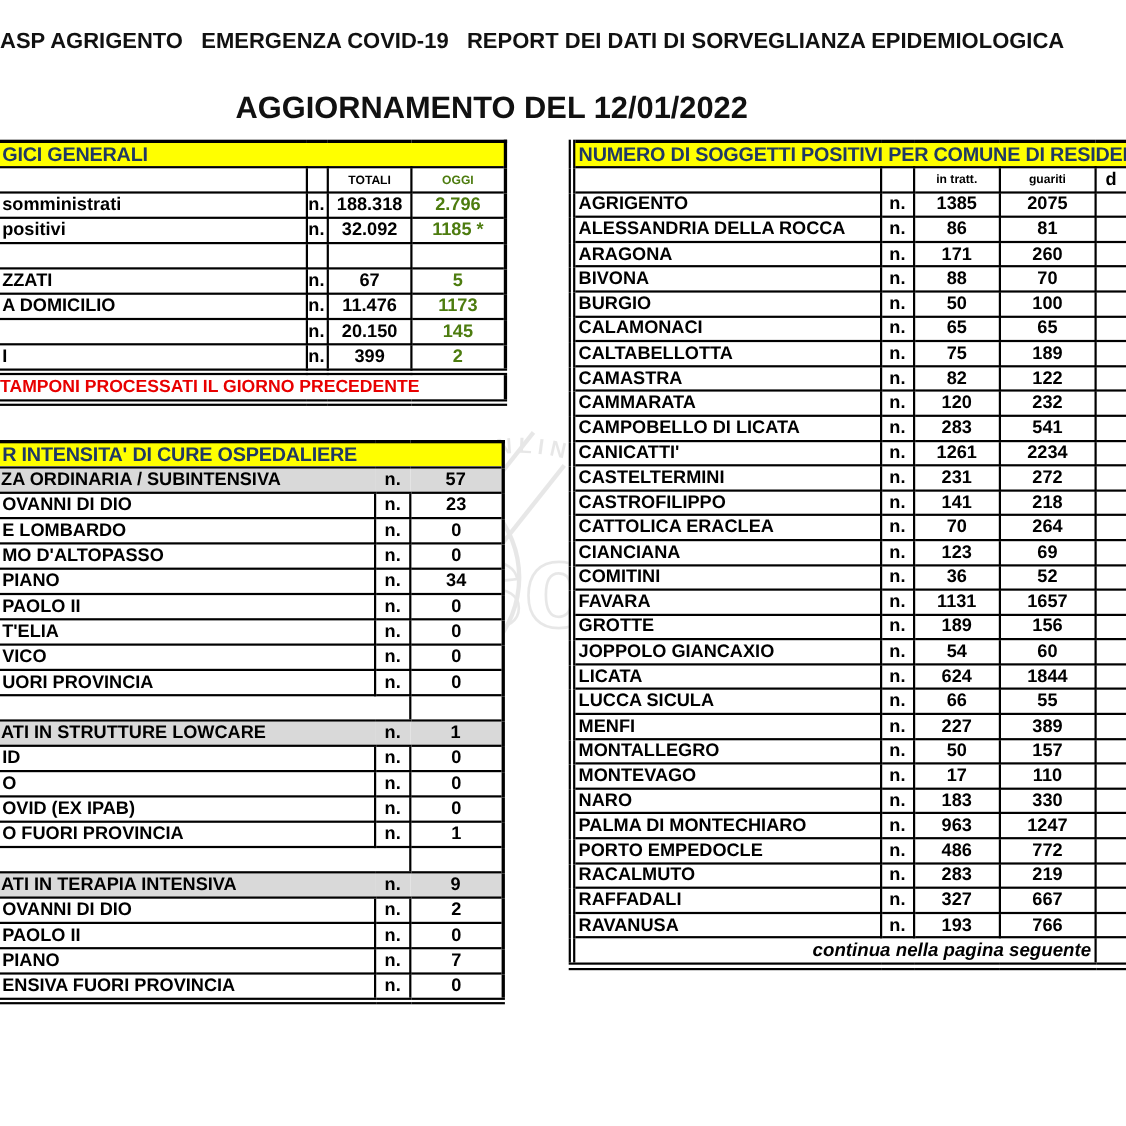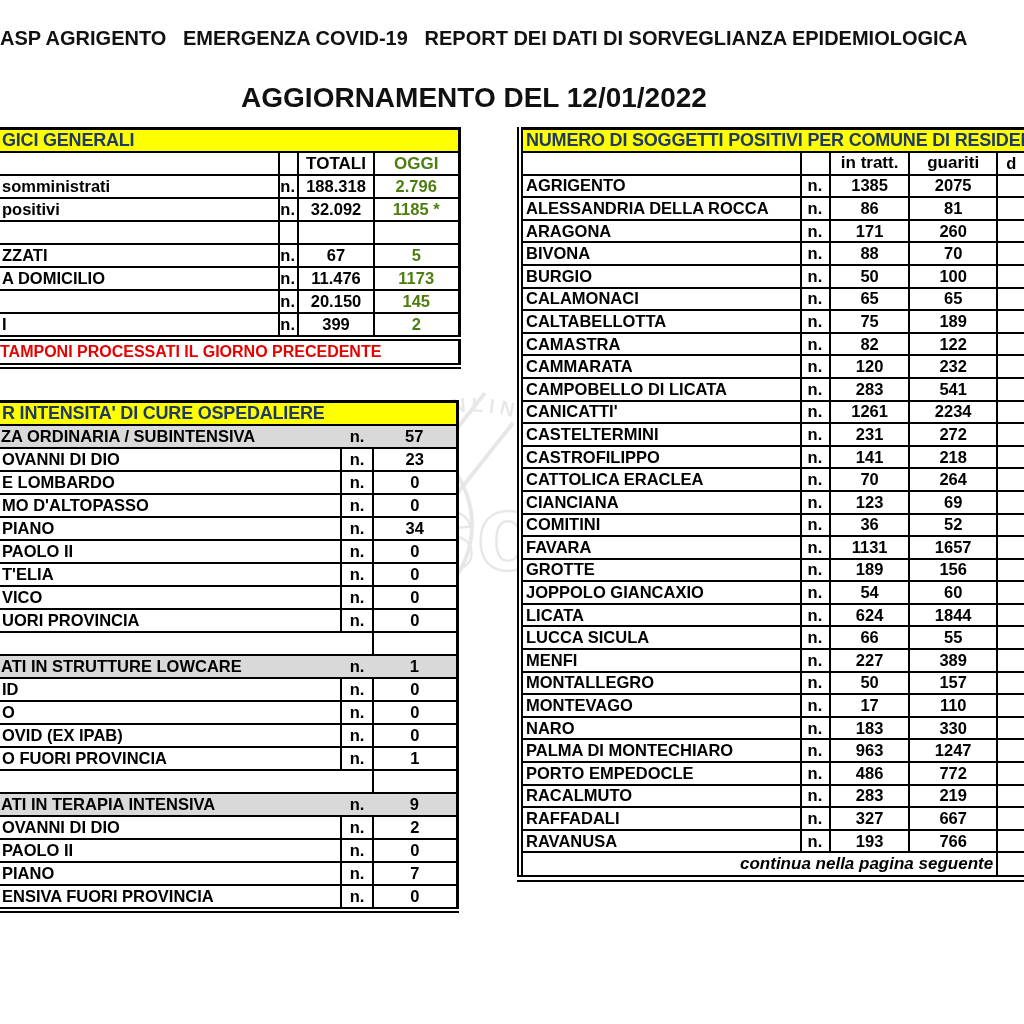--- a/index.html
+++ b/index.html
@@ -13,7 +13,7 @@
   }
   .doc-subtitle{
     position:absolute;top:82px;left:0;width:894px;text-align:center;
-    font-size:28px;font-weight:bold;color:#111;margin-left:27px;
+    font-size:28px;font-weight:bold;color:#111;
   }
   table{position:absolute;border-collapse:collapse;table-layout:fixed;background:#fff;}
   td{

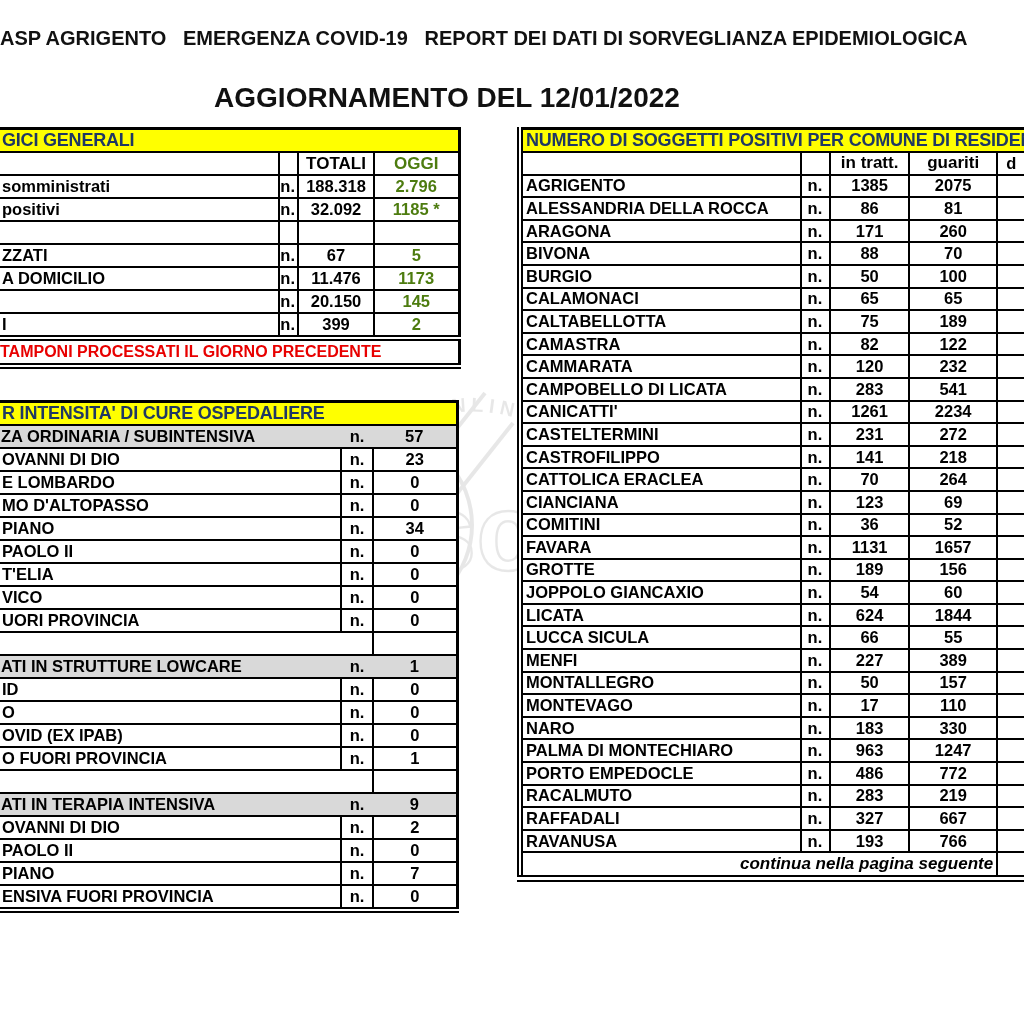--- a/index.html
+++ b/index.html
@@ -27,7 +27,7 @@
   .red{color:#4d7c0f;}
   .num{text-align:center;padding:0 1px;}
   .lbl{text-align:left;}
-  .colhead{font-size:17px;}
+  .colhead{font-size:11px;}
   
   .tblA{left:-3px;top:127px;}
   .cA1{width:281px}.cA2{width:19px}.cA3{width:76px}.cA4{width:85px}

